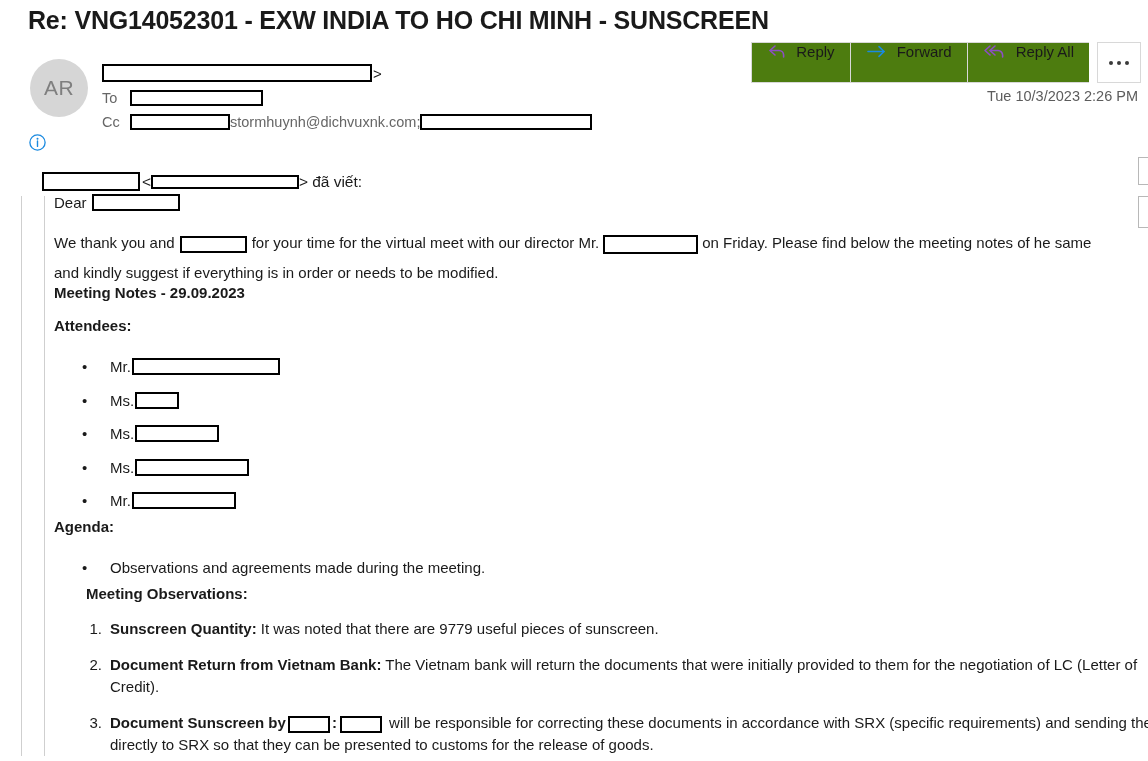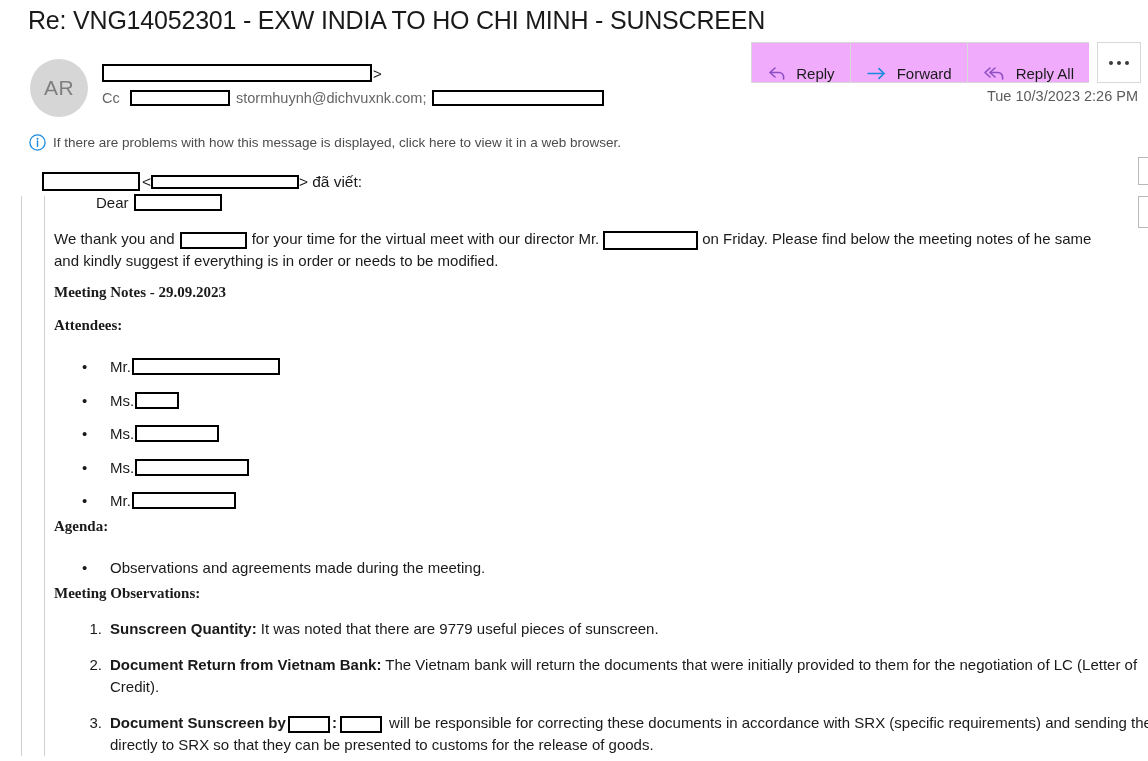--- a/index.html
+++ b/index.html
@@ -22,7 +22,7 @@
     left: 28px;
     top: 6px;
     font-size: 25px;
-    font-weight: 400;
+    font-weight: 700;
     letter-spacing: -0.2px;
     color: #1a1a1a;
     white-space: nowrap;

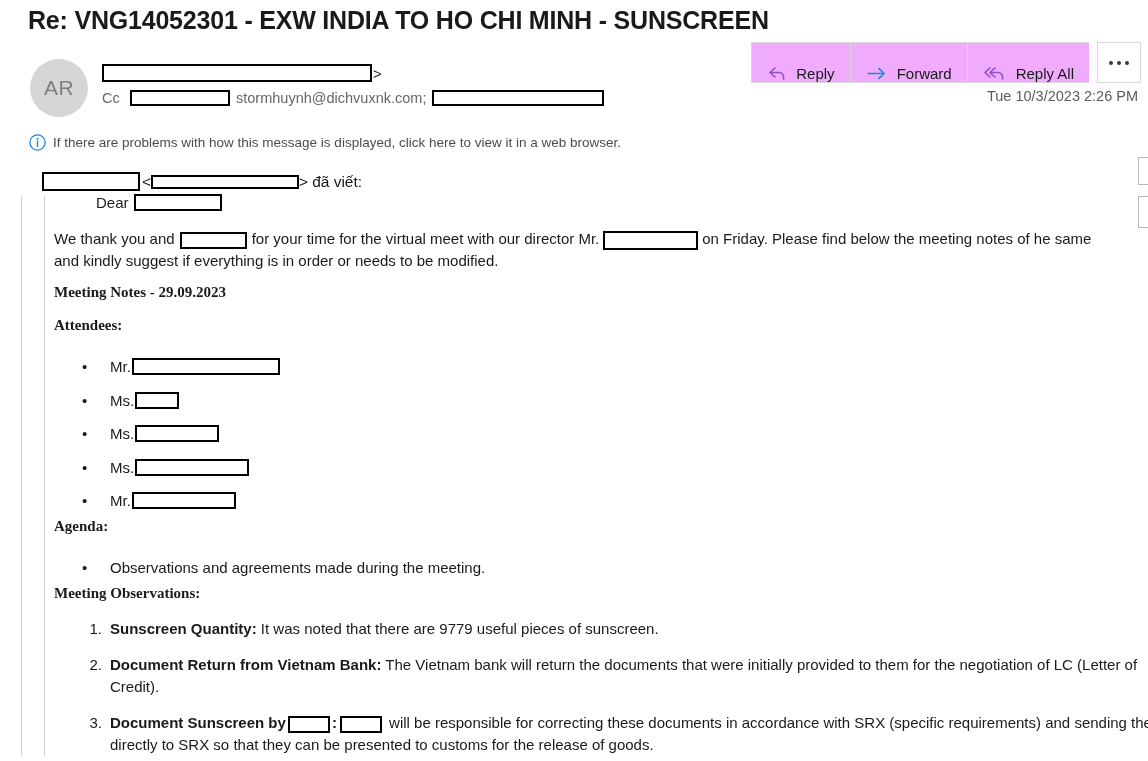--- a/index.html
+++ b/index.html
@@ -92,9 +92,9 @@
   .tb-btn {
     border: 1px solid #d8d8d8;
     border-right: none;
-    background: #f0abfc;
-    display: flex;
-    align-items: flex-end;
+    background: #4d7c0f;
+    display: flex;
+    align-items: flex-start;
     gap: 9px;
     padding: 0 15px;
     font-size: 15px;

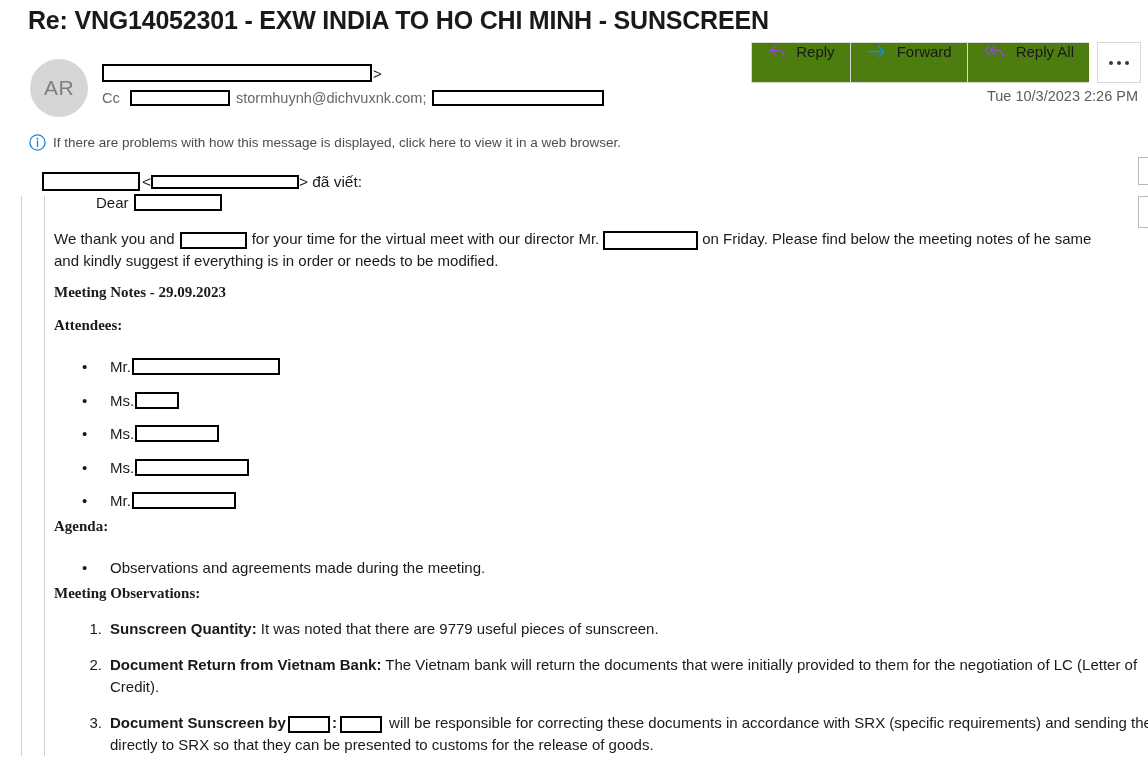--- a/index.html
+++ b/index.html
@@ -270,6 +270,10 @@
   <div class="hdr-row sender">
     <span class="redact" style="width:270px;height:18px;"></span>
     <span class="angle">&gt;</span>
+  </div>
+  <div class="hdr-row">
+    <span class="fld-label">To</span>
+    <span class="redact" style="width:133px;height:16px;"></span>
   </div>
   <div class="hdr-row">
     <span class="fld-label">Cc</span>

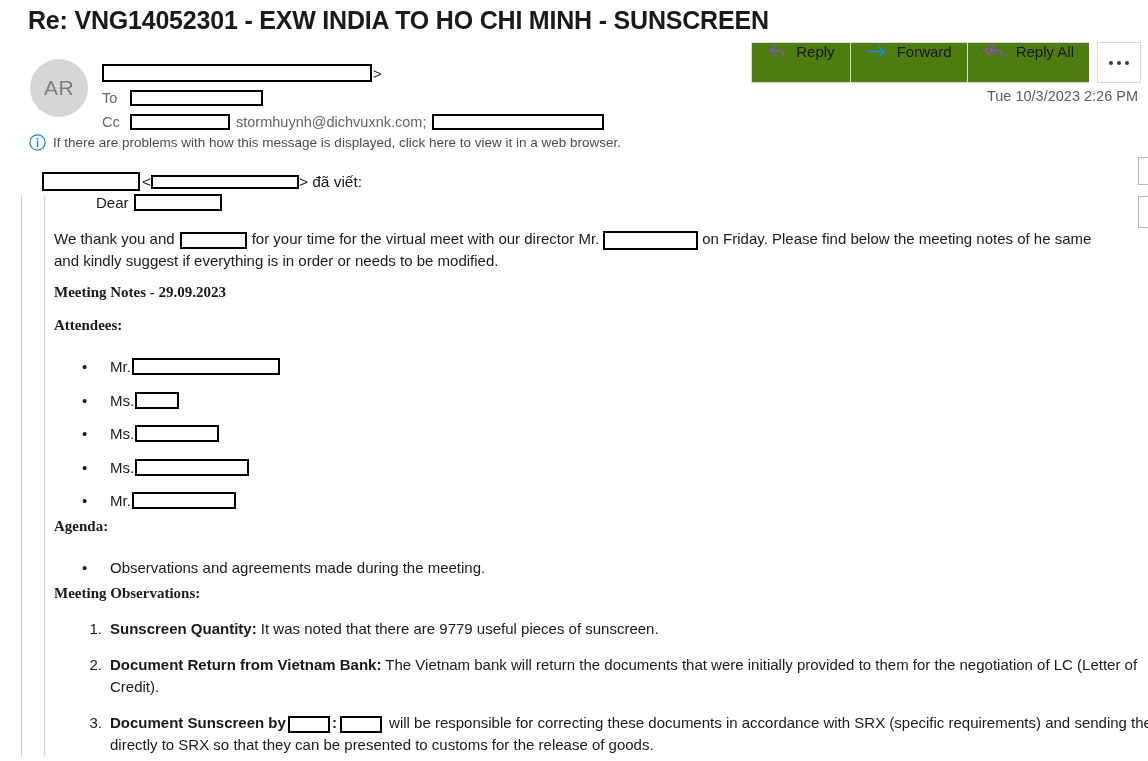--- a/index.html
+++ b/index.html
@@ -278,7 +278,7 @@
   <div class="hdr-row">
     <span class="fld-label">Cc</span>
     <span class="redact" style="width:100px;height:16px;"></span>
-    <span class="gray-text" style="margin:0 6px;">stormhuynh@dichvuxnk.com;</span>
+    <span class="gray-text" style="margin:0 0;">stormhuynh@dichvuxnk.com;</span>
     <span class="redact" style="width:172px;height:16px;"></span>
   </div>
 </div>

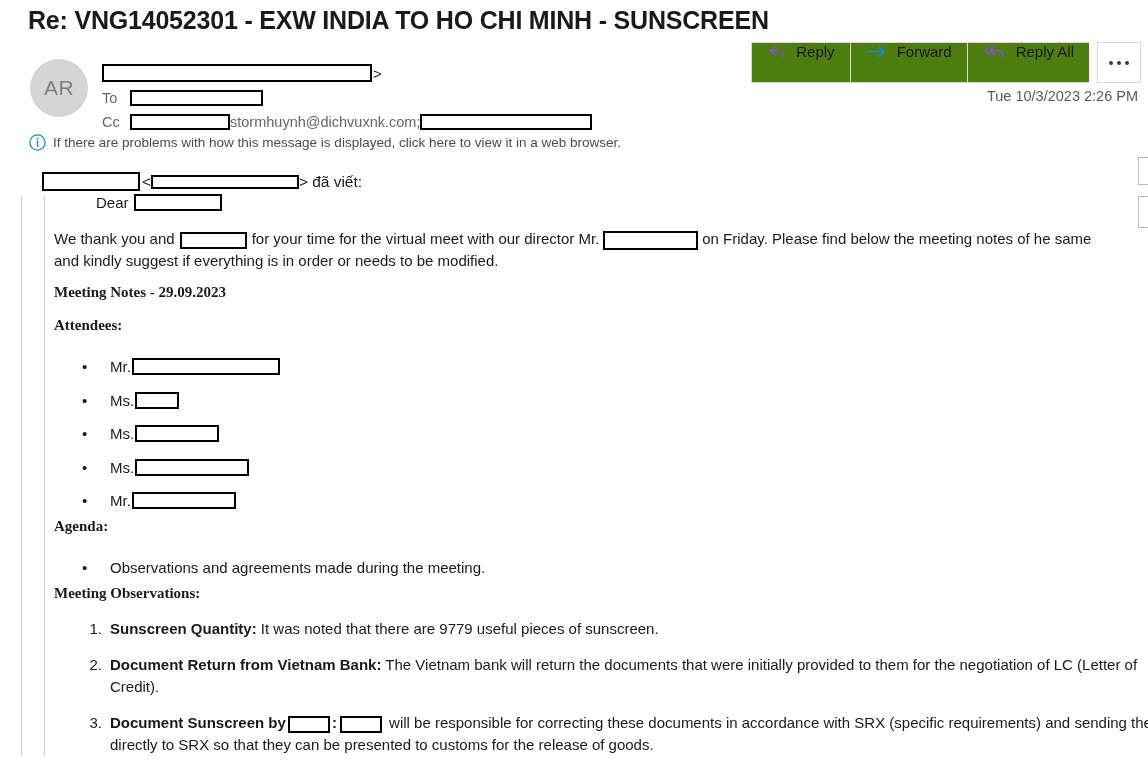--- a/index.html
+++ b/index.html
@@ -331,7 +331,6 @@
         <path d="M8.5 7 V12.4" stroke="#1a8ae0" stroke-width="1.4" stroke-linecap="round"></path>
       </svg>
   </span>
-  <span>If there are problems with how this message is displayed, click here to view it in a web browser.</span>
 </div>
 
 <div class="rail rail-1"></div>

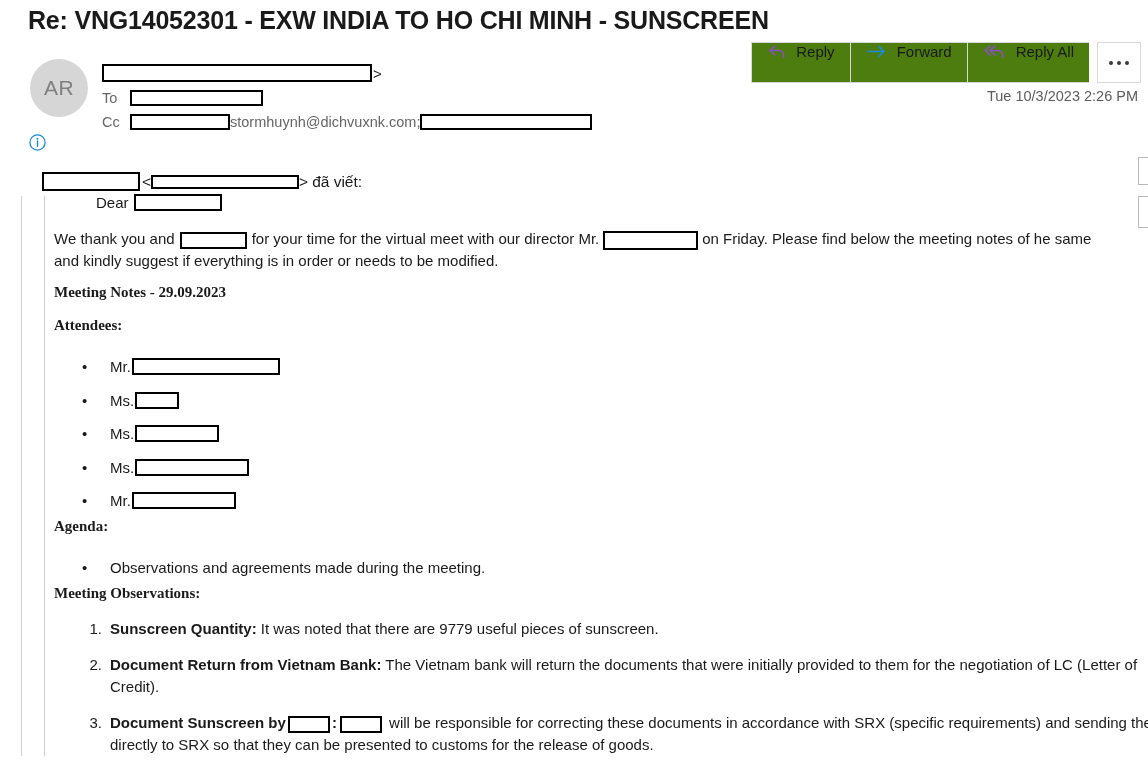--- a/index.html
+++ b/index.html
@@ -185,7 +185,6 @@
     font-size: 15px;
     display: flex;
     align-items: flex-end;
-    margin-left: 42px;
   }
   .para {
     position: absolute;

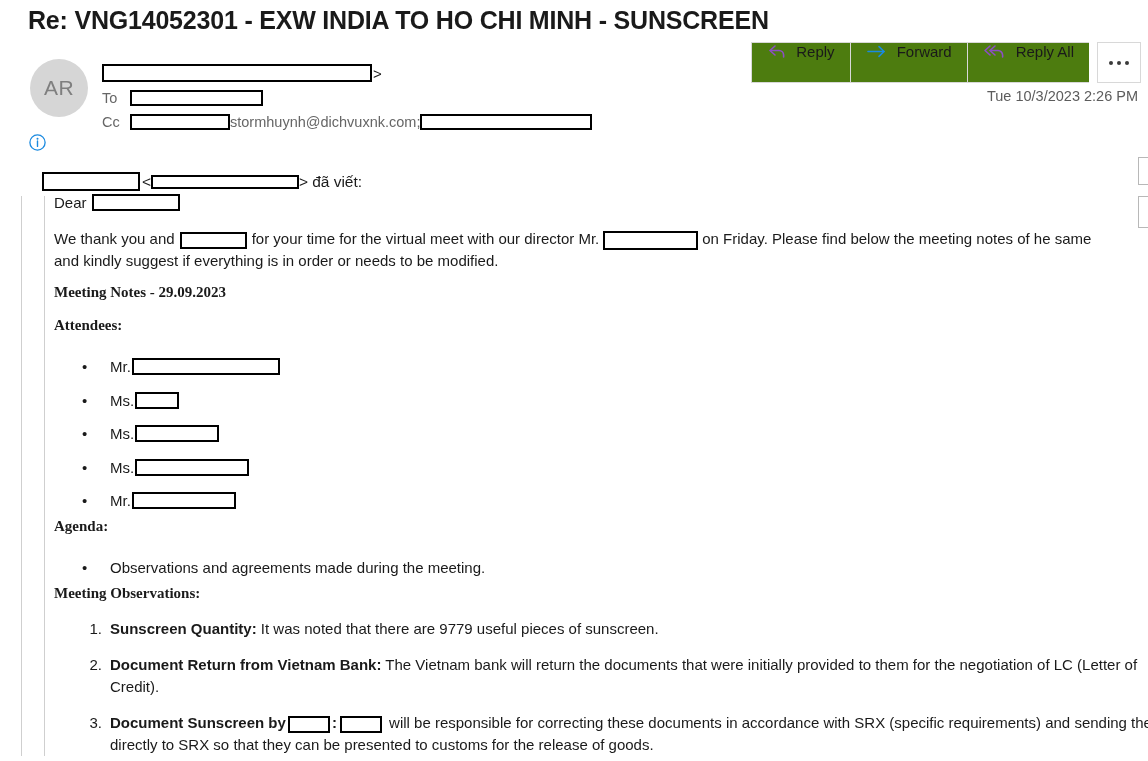--- a/index.html
+++ b/index.html
@@ -191,7 +191,7 @@
     left: 54px;
     width: 1062px;
     font-size: 15px;
-    line-height: 22px;
+    line-height: 30px;
     color: #1a1a1a;
   }
   .para-1 { top: 228px; }

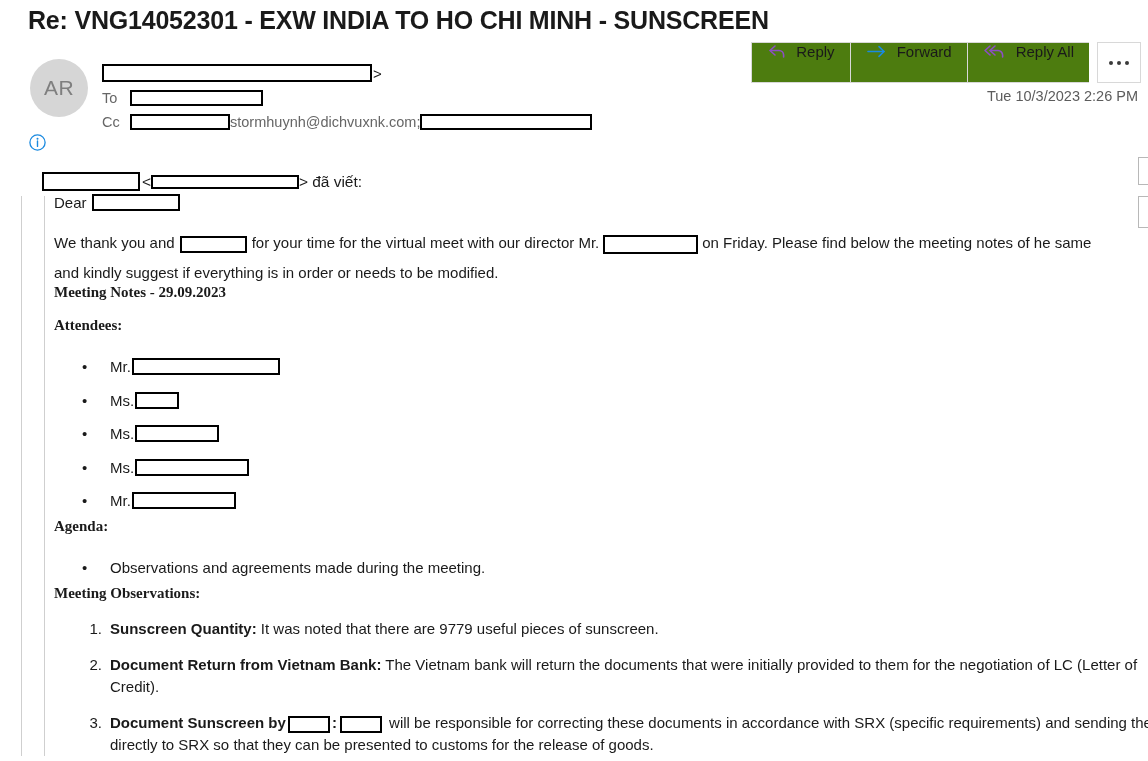--- a/index.html
+++ b/index.html
@@ -202,7 +202,6 @@
     font-weight: bold;
     font-size: 15px;
     color: #1a1a1a;
-    font-family: Liberation Serif, serif;
   }
   .h-notes { top: 284px; }
   .h-attend { top: 317px; }

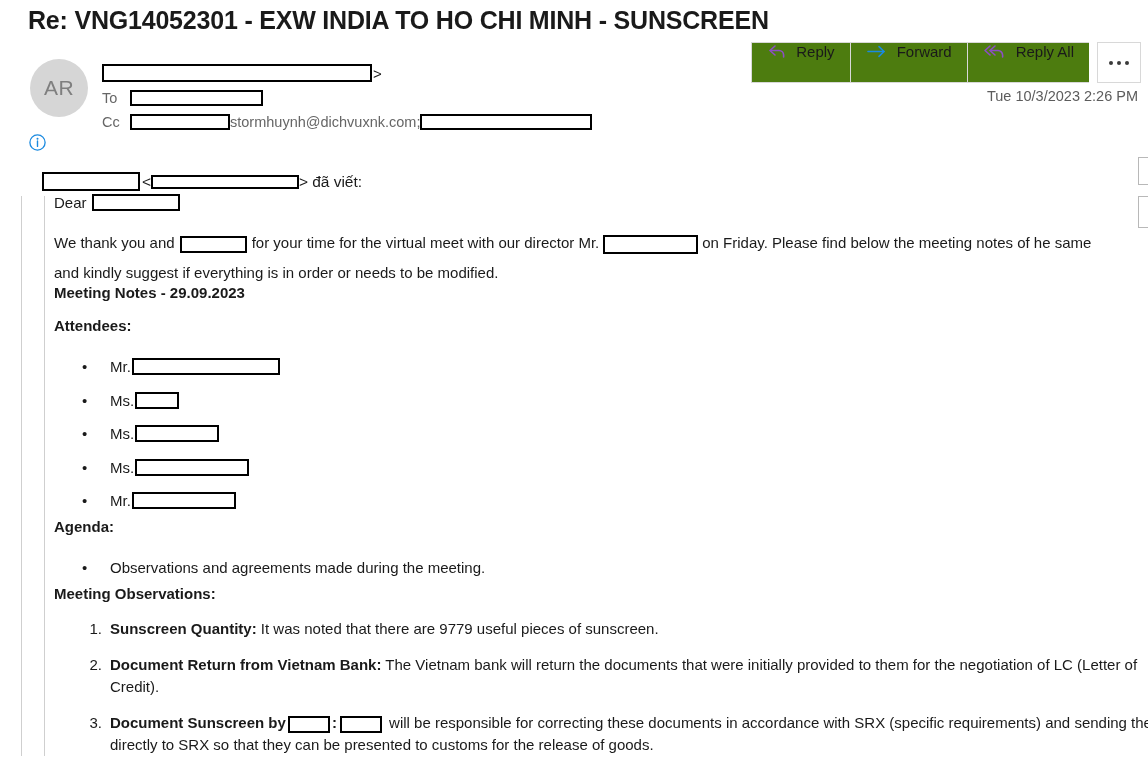--- a/index.html
+++ b/index.html
@@ -206,7 +206,7 @@
   .h-notes { top: 284px; }
   .h-attend { top: 317px; }
   .h-agenda { top: 518px; }
-  .h-obs { top: 585px; }
+  .h-obs { top: 585px; margin-left: 32px; }
 
   ul.bul, ol.num {
     position: absolute;

